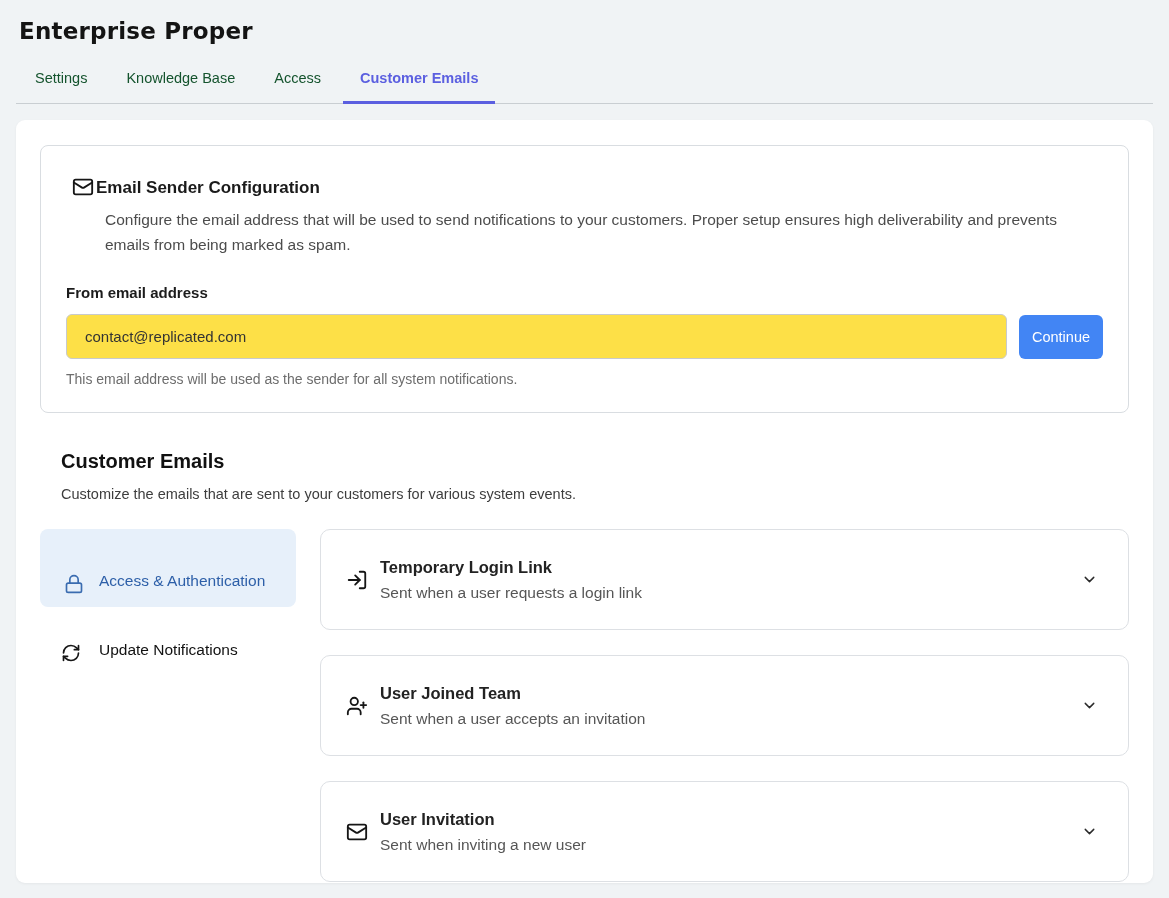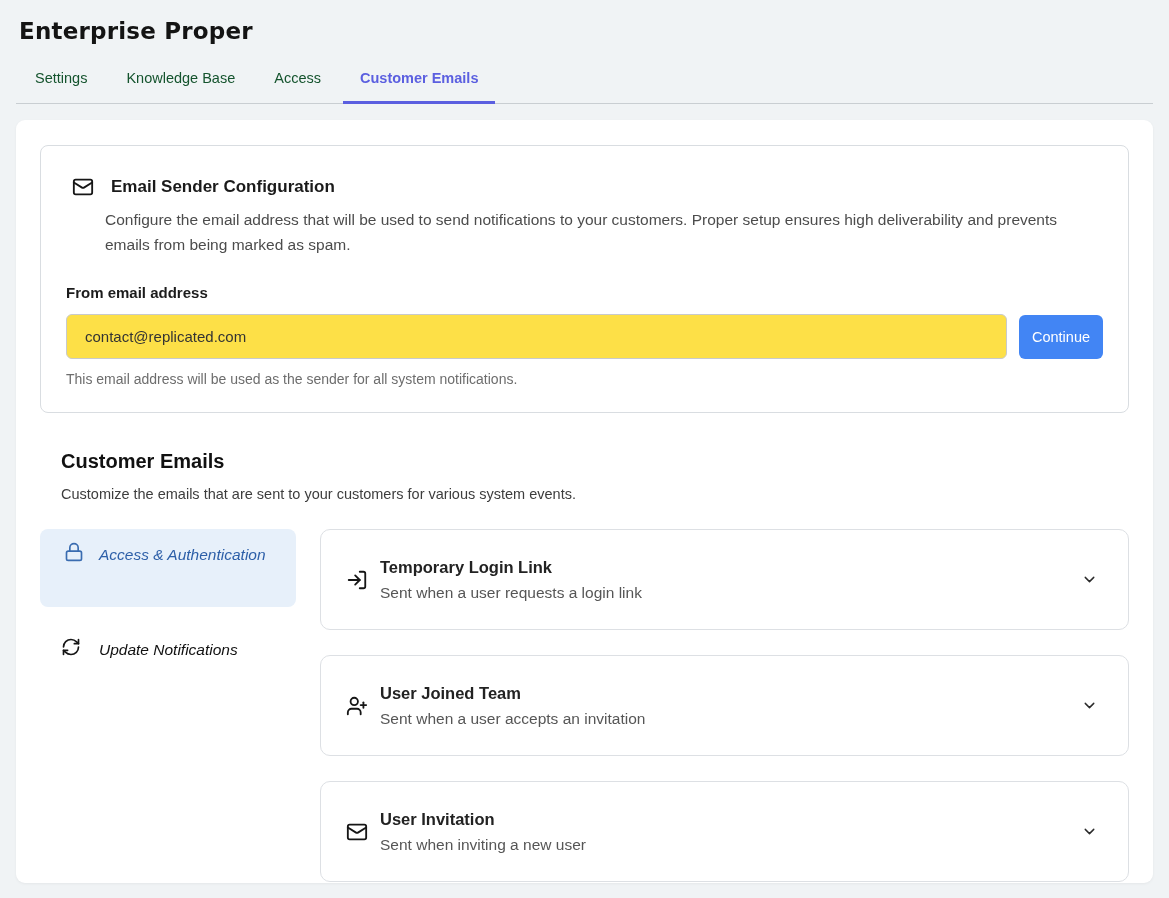--- a/index.html
+++ b/index.html
@@ -53,7 +53,7 @@
     border-radius: 8px;
     padding: 30px 25px 25px 25px;
   }
-  .sender-head { display: flex; align-items: flex-start; gap: 17px; padding-left: 6px; }
+  .sender-head { display: flex; align-items: center; gap: 2px; padding-left: 6px; }
   .sender-head svg { width: 22px; height: 22px; color: #161616; flex-shrink: 0; margin-top: 0; }
   .sender-title { font-size: 17px; font-weight: 700; color: #1a1a1a; padding-top: 1px; }
   .sender-desc {

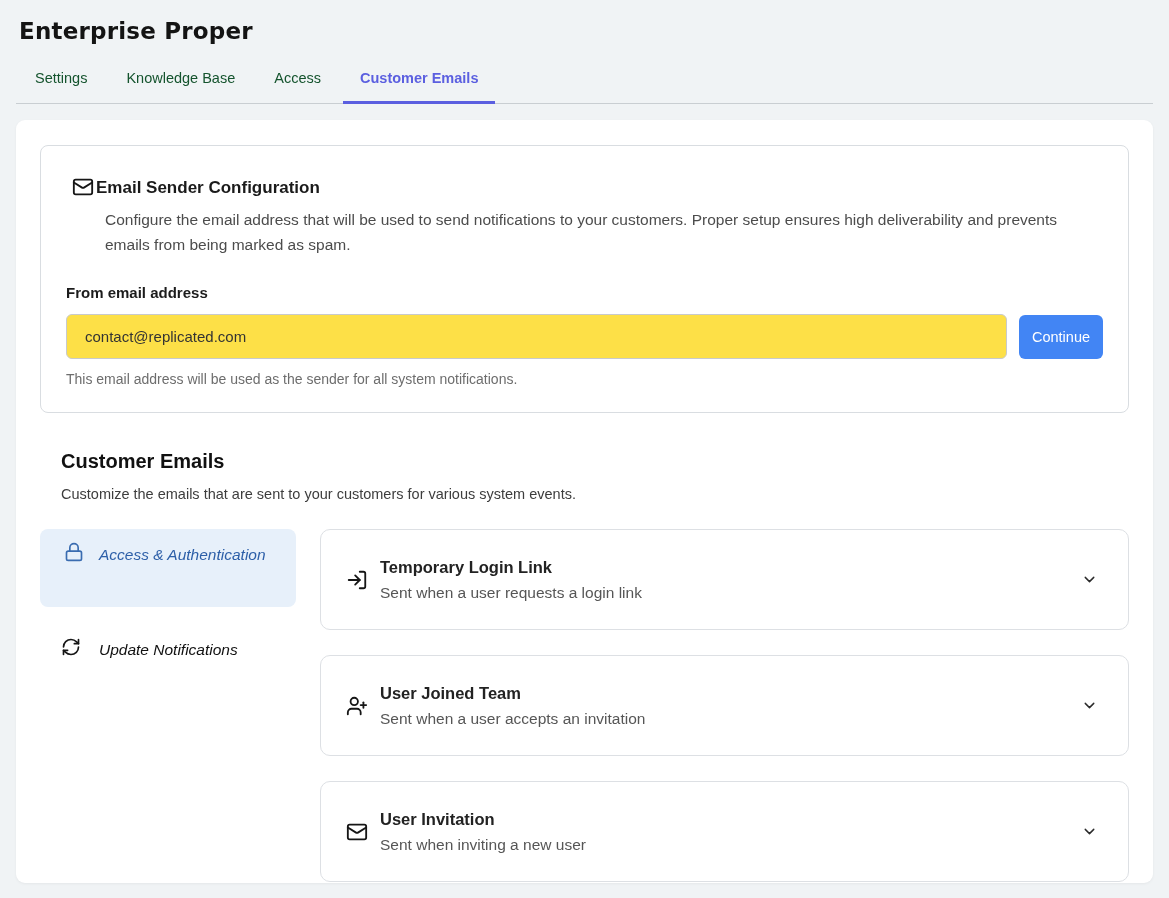--- a/index.html
+++ b/index.html
@@ -98,7 +98,7 @@
   .categories { width: 256px; flex-shrink: 0; }
   .cat-item {
     display: flex;
-    align-items: flex-start;
+    align-items: flex-end;
     gap: 15px;
     border-radius: 8px;
     padding: 13px 16px 13px 24px;
@@ -107,7 +107,6 @@
     font-weight: 500;
     color: #111;
     cursor: pointer;
-    font-style: italic;
   }
   .cat-item svg { width: 20px; height: 20px; flex-shrink: 0; }
   .cat-item.active {

